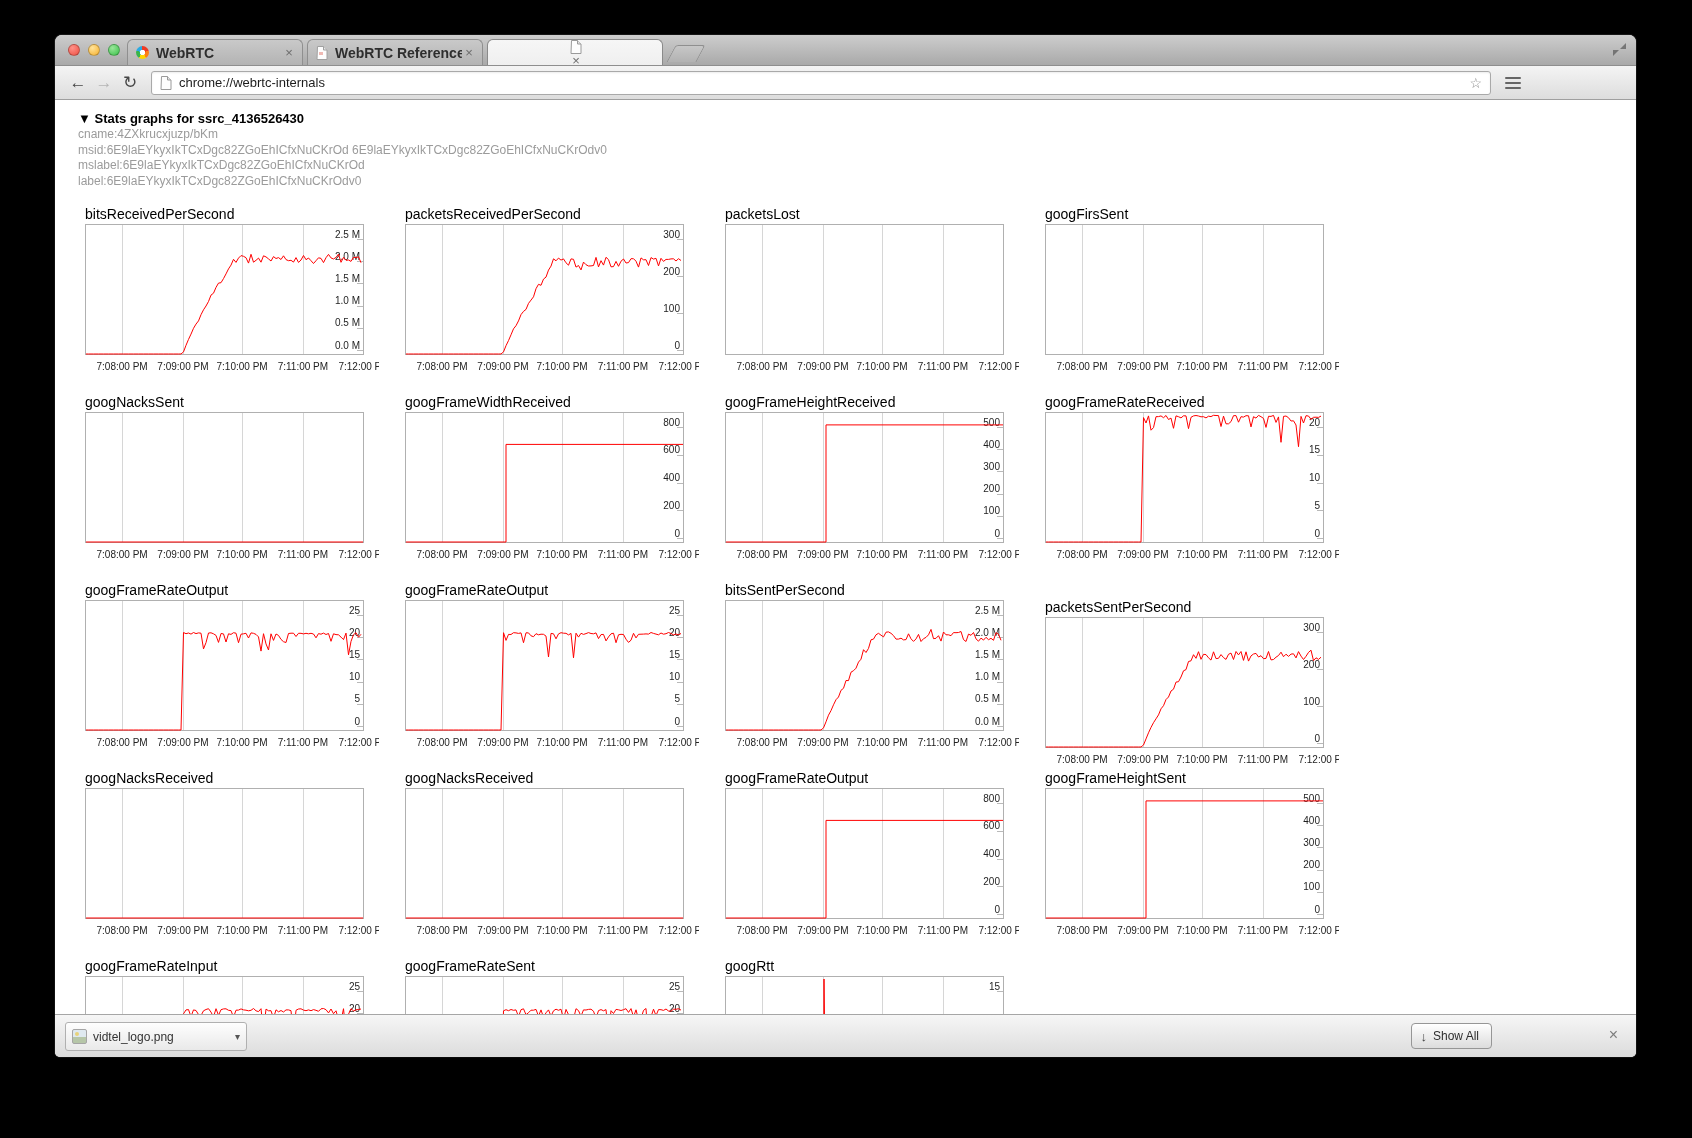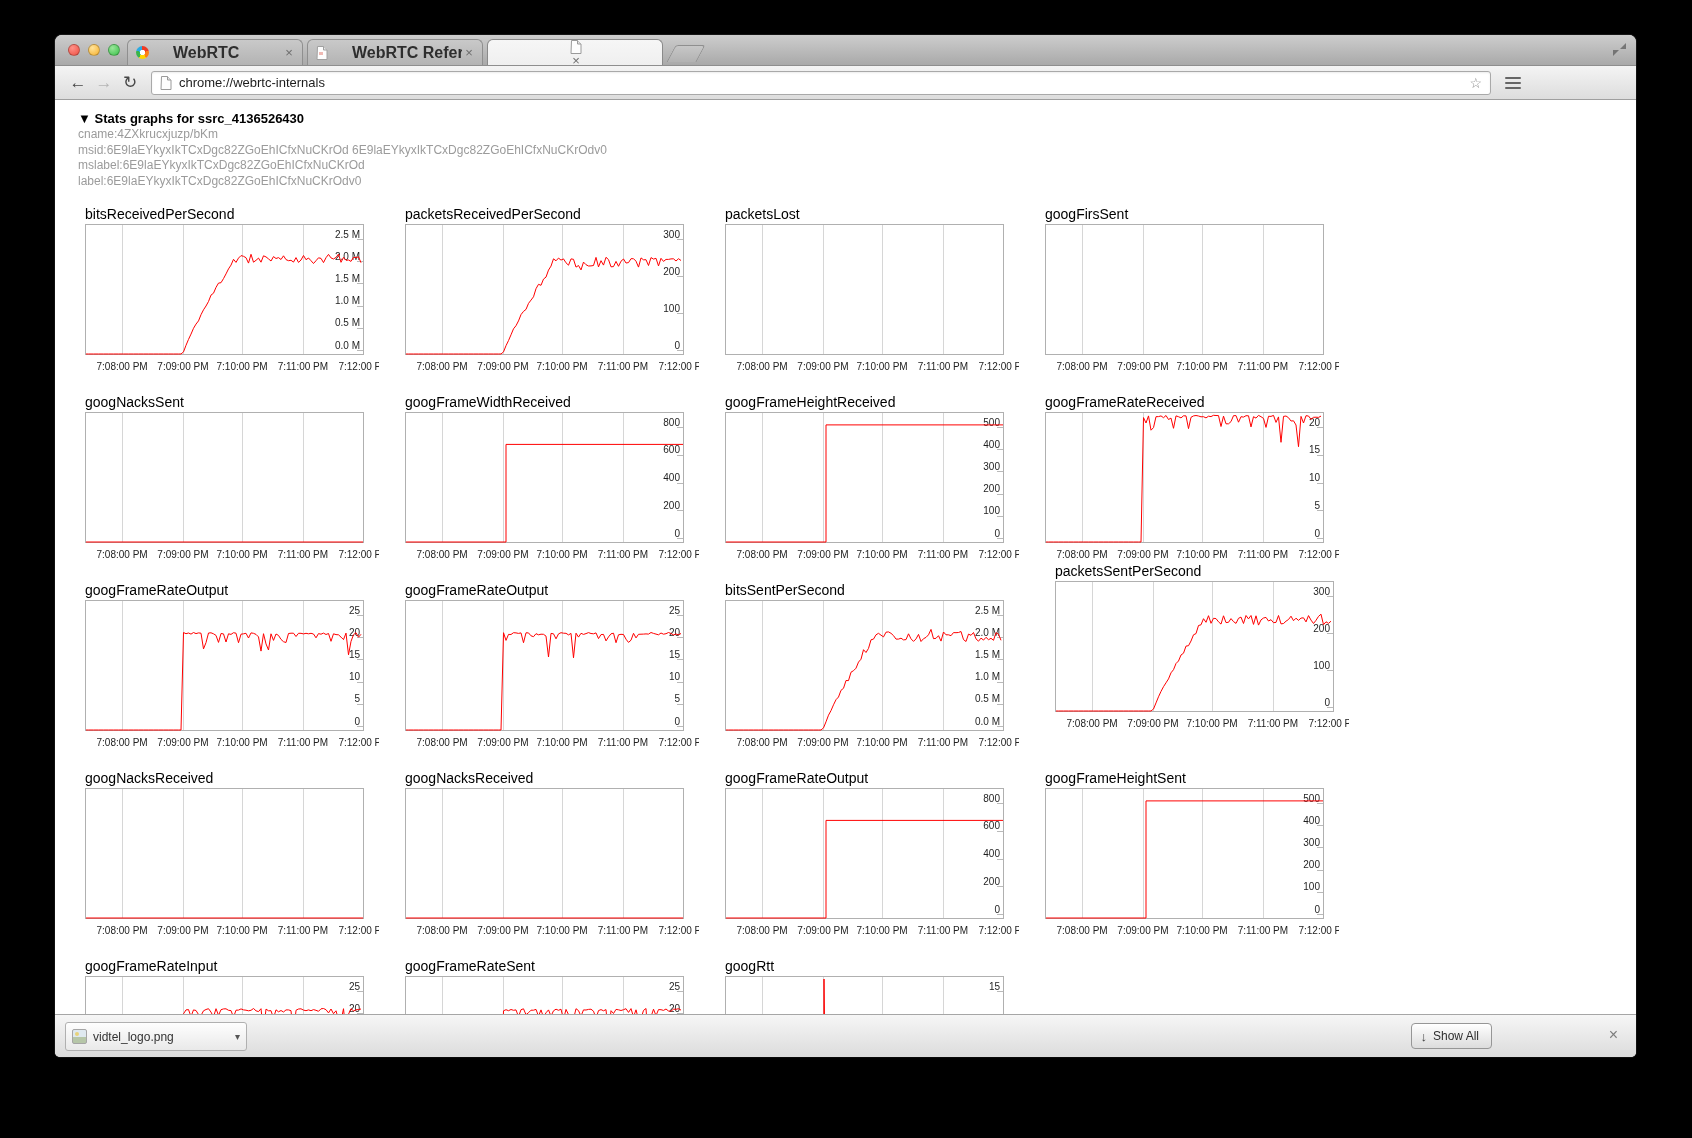--- a/index.html
+++ b/index.html
@@ -25,8 +25,8 @@
          background:linear-gradient(#c9c9c9,#b3b3b3);
          display:flex; align-items:center; padding:0 6px 0 8px; }
   .tab.active { background:linear-gradient(#f6f6f6,#efefef); border-color:#8a8a8a; z-index:2;flex-direction:column; }
-  .tab .title { flex:1; font-size:16px; color:#2e2e2e; white-space:nowrap; overflow:hidden;
-                margin-left:24px; font-weight:bold; }
+  .tab .title { flex:1; font-size:14px; color:#2e2e2e; white-space:nowrap; overflow:hidden;
+                margin-left:7px; font-weight:bold; }
   .tab.active .title { color:#111; }
   .tab .close { width:14px; height:14px; line-height:13px; text-align:center; font-size:13px;
                 color:#6d6d6d; cursor:default; }

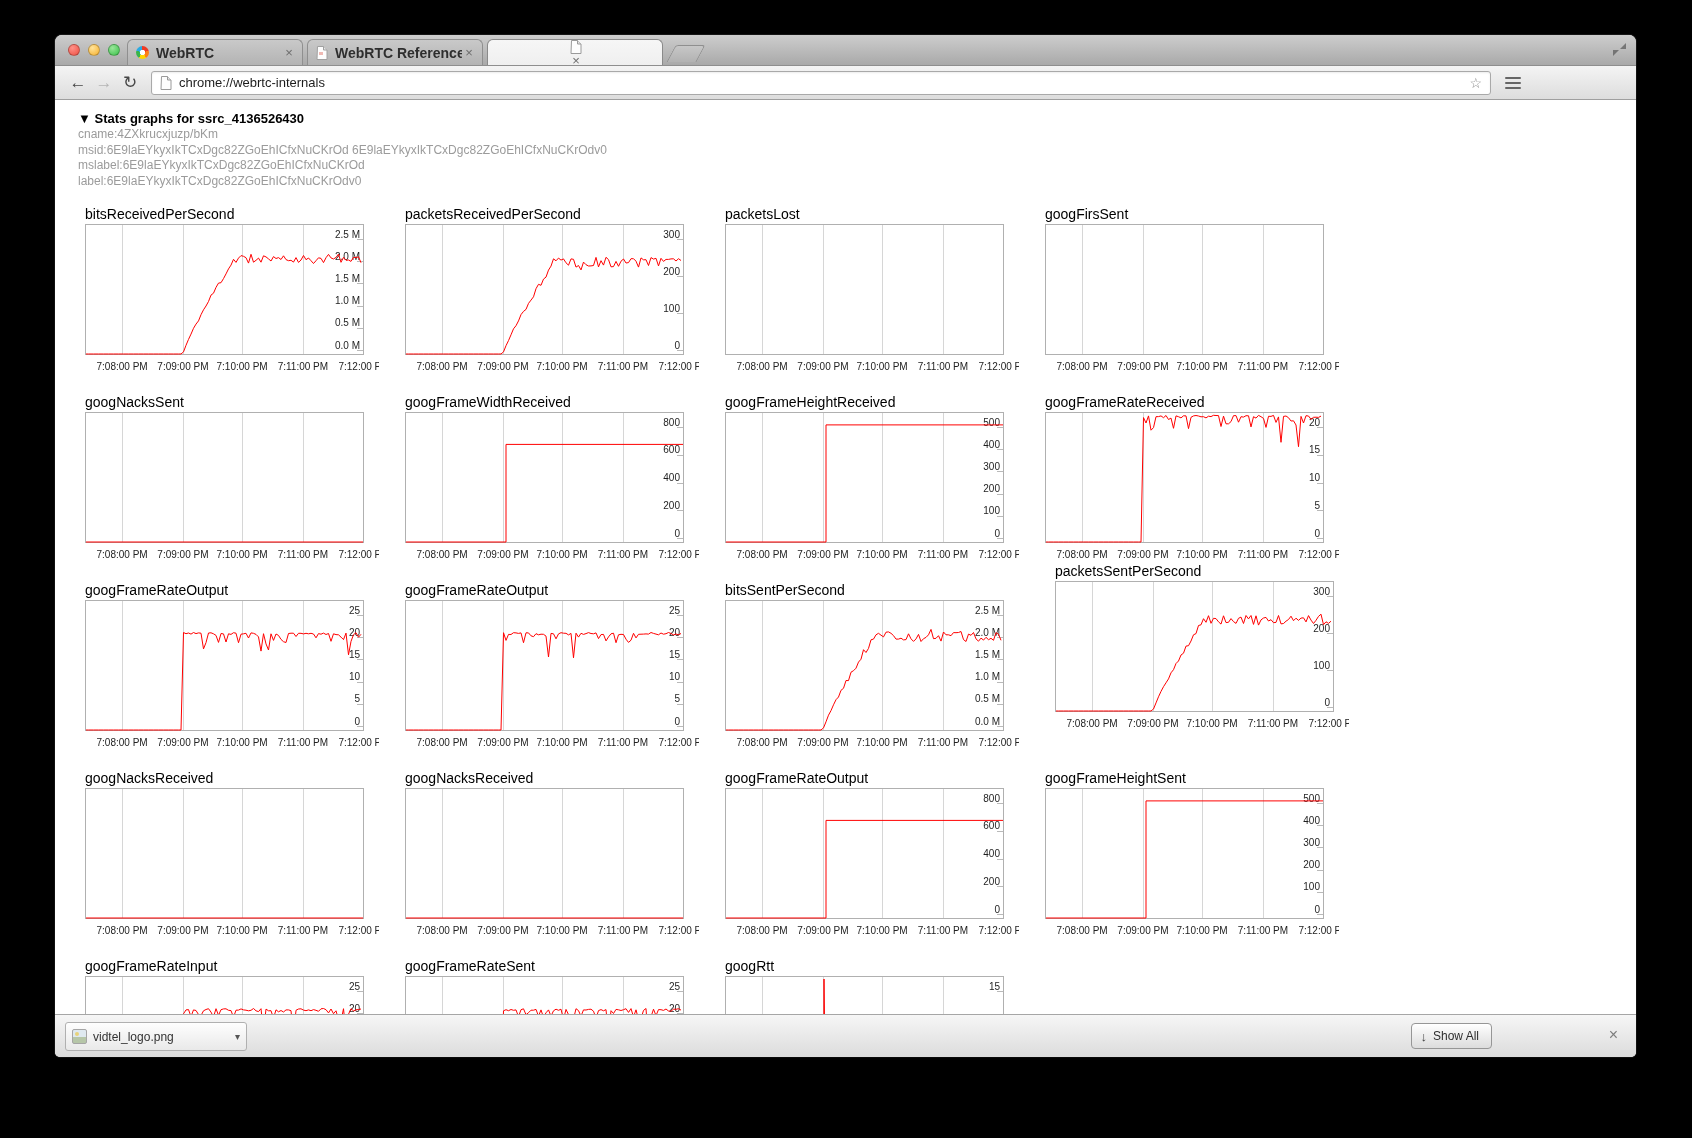--- a/index.html
+++ b/index.html
@@ -403,7 +403,7 @@
               <span style="left: 217.899px;">7:11:00 PM</span>
               <span style="left: 279px;">7:12:00 PM</span>
             </div></div>
-          <div class="cell" style="left: 990px; top: 462px; margin-left: 10px;"><div class="chart-title">packetsSentPerSecond</div><svg width="279" height="131">
+          <div class="cell" style="left: 990px; top: 498px;"><div class="chart-title">packetsSentPerSecond</div><svg width="279" height="131">
               <rect x="0.5" y="0.5" width="278" height="130" fill="#ffffff" stroke="#b0b0b0" shape-rendering="crispEdges"></rect>
               <line x1="37.5" x2="37.5" y1="1" y2="130" stroke="#d6d6d6" shape-rendering="crispEdges"></line>
               <line x1="98.5" x2="98.5" y1="1" y2="130" stroke="#d6d6d6" shape-rendering="crispEdges"></line>

